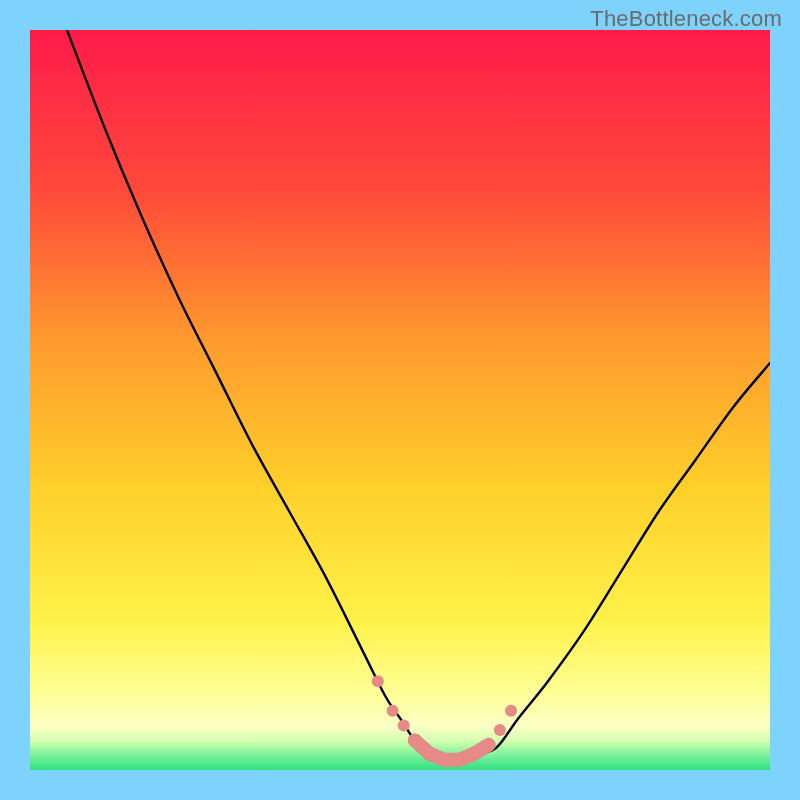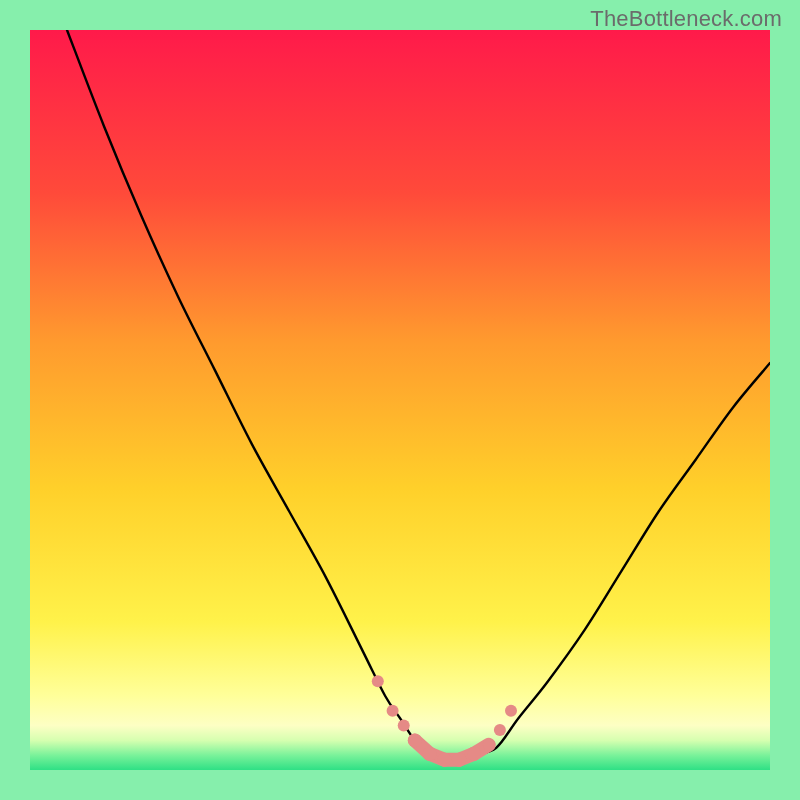--- a/index.html
+++ b/index.html
@@ -14,7 +14,7 @@
   .frame {
     position: absolute;
     inset: 0;
-    background: #86efac;
+    background: #7dd3fc;
   }
   .plot-area {
     position: absolute;

